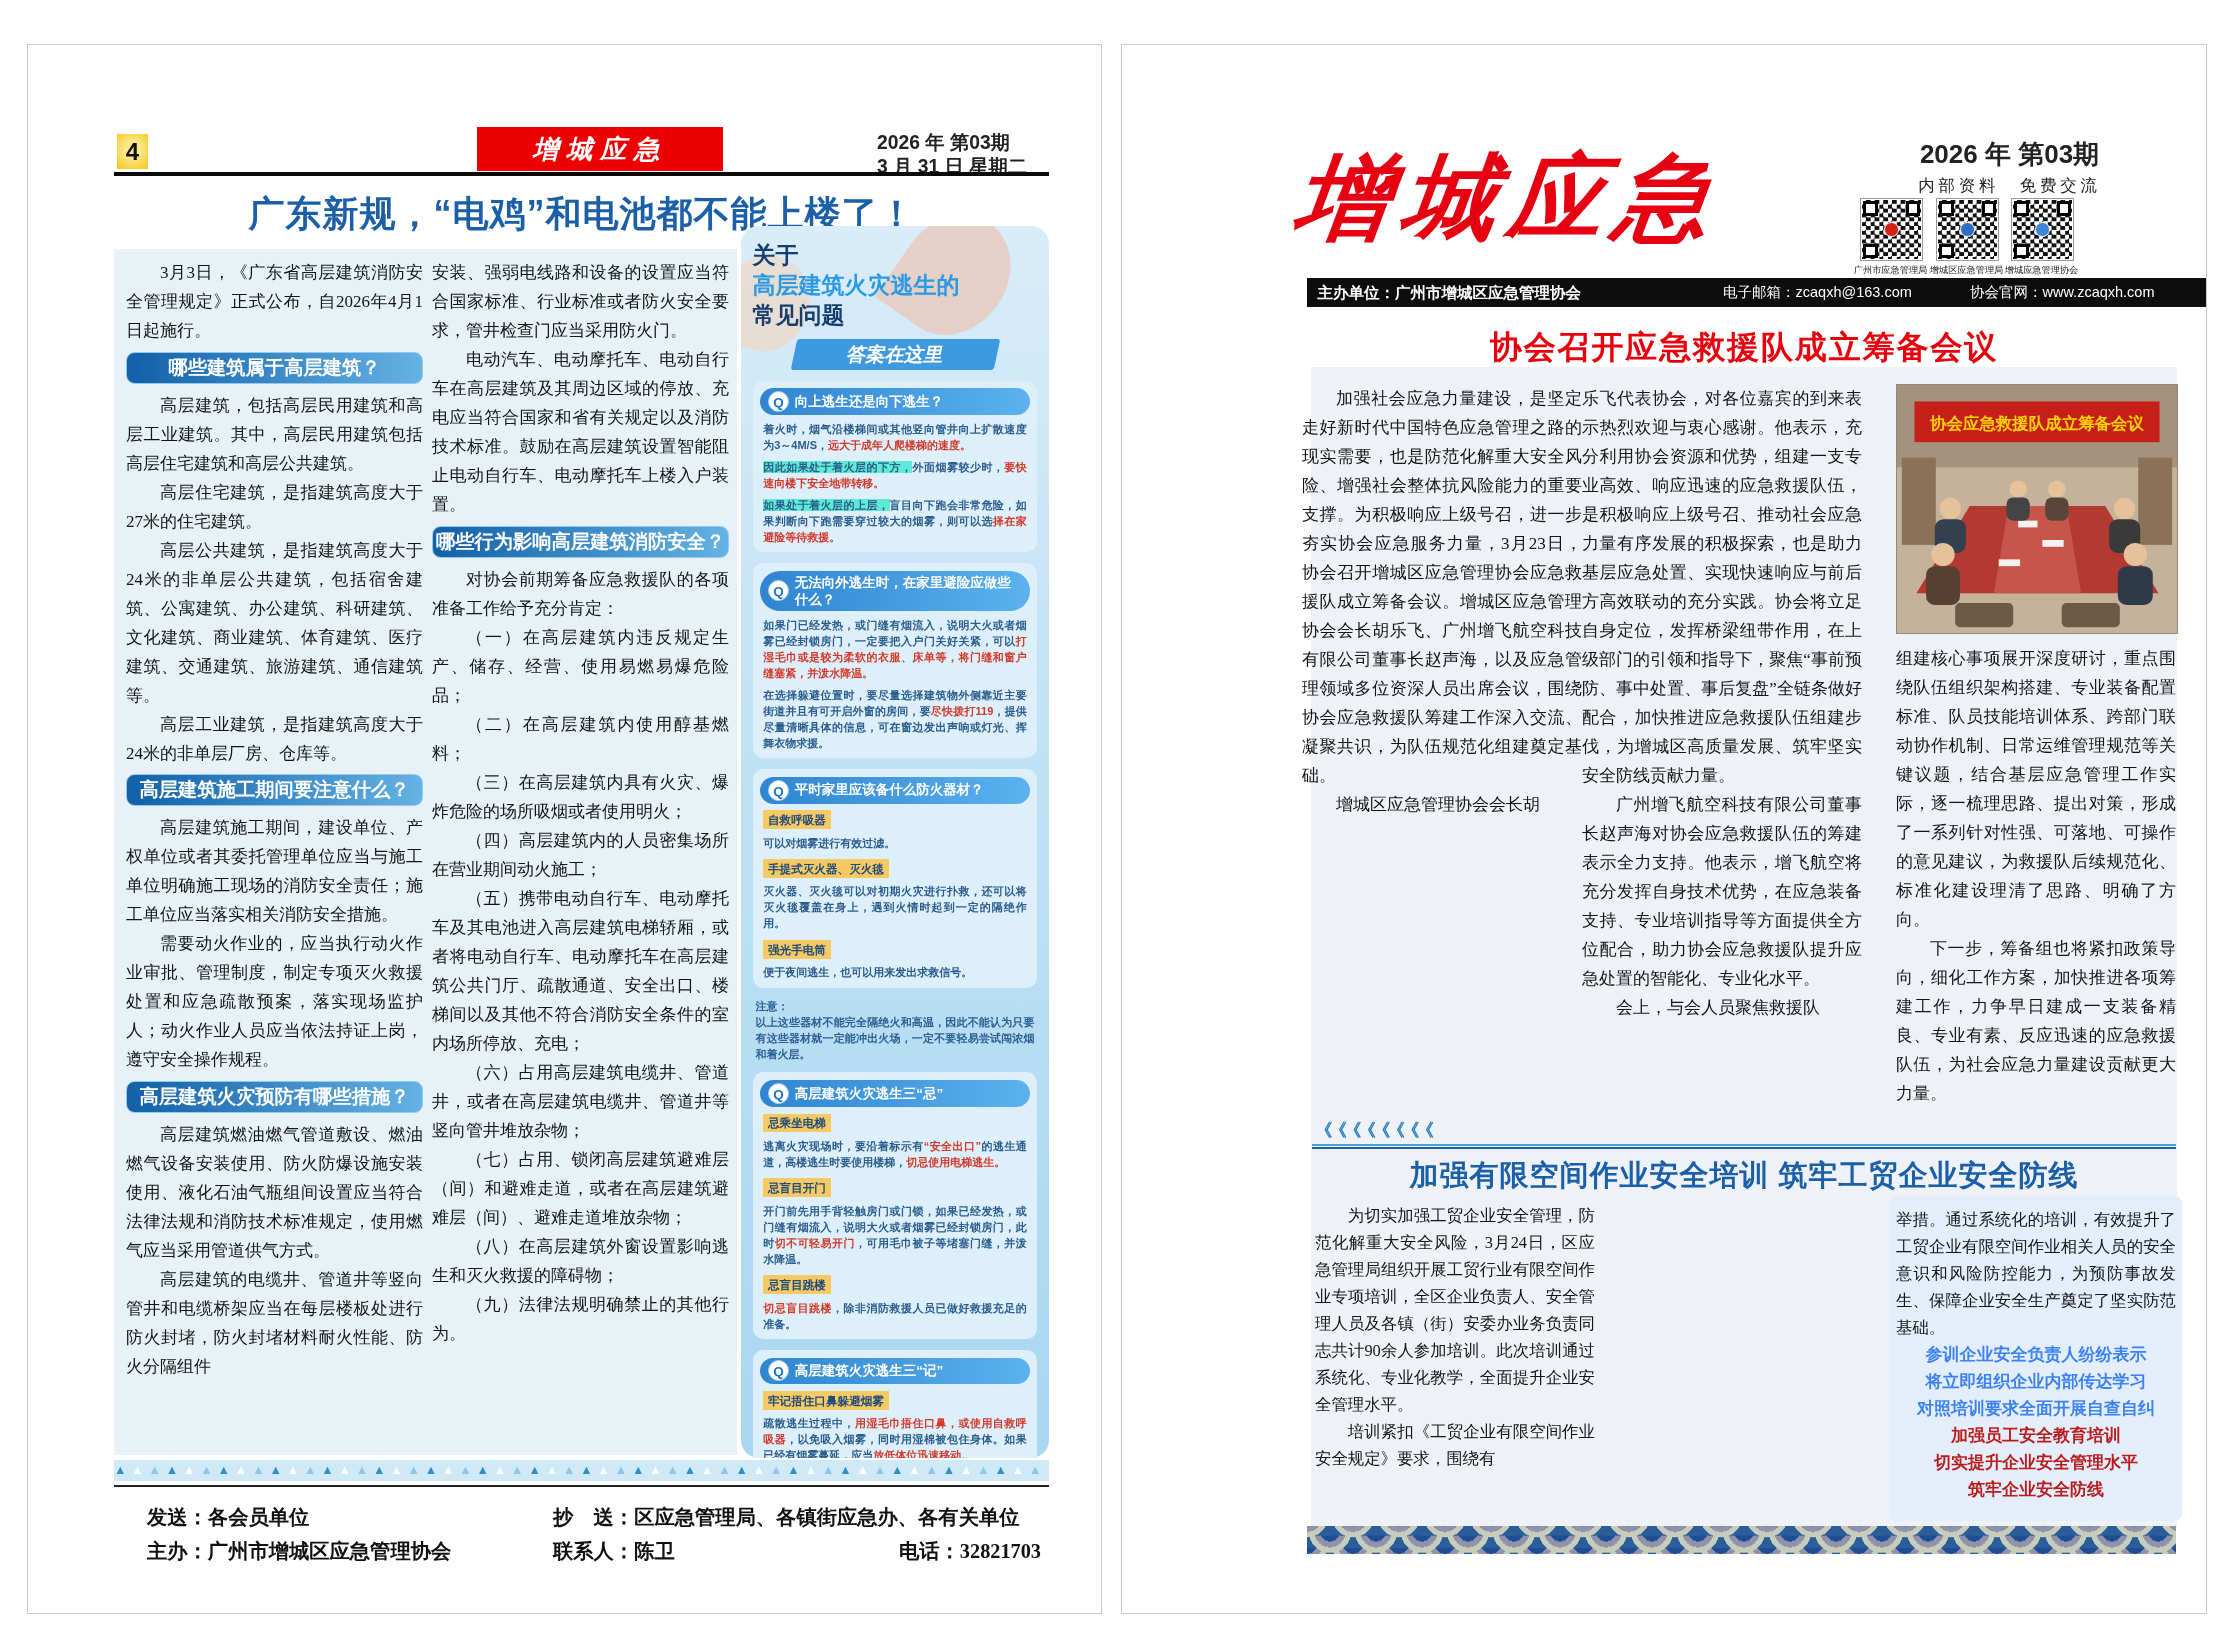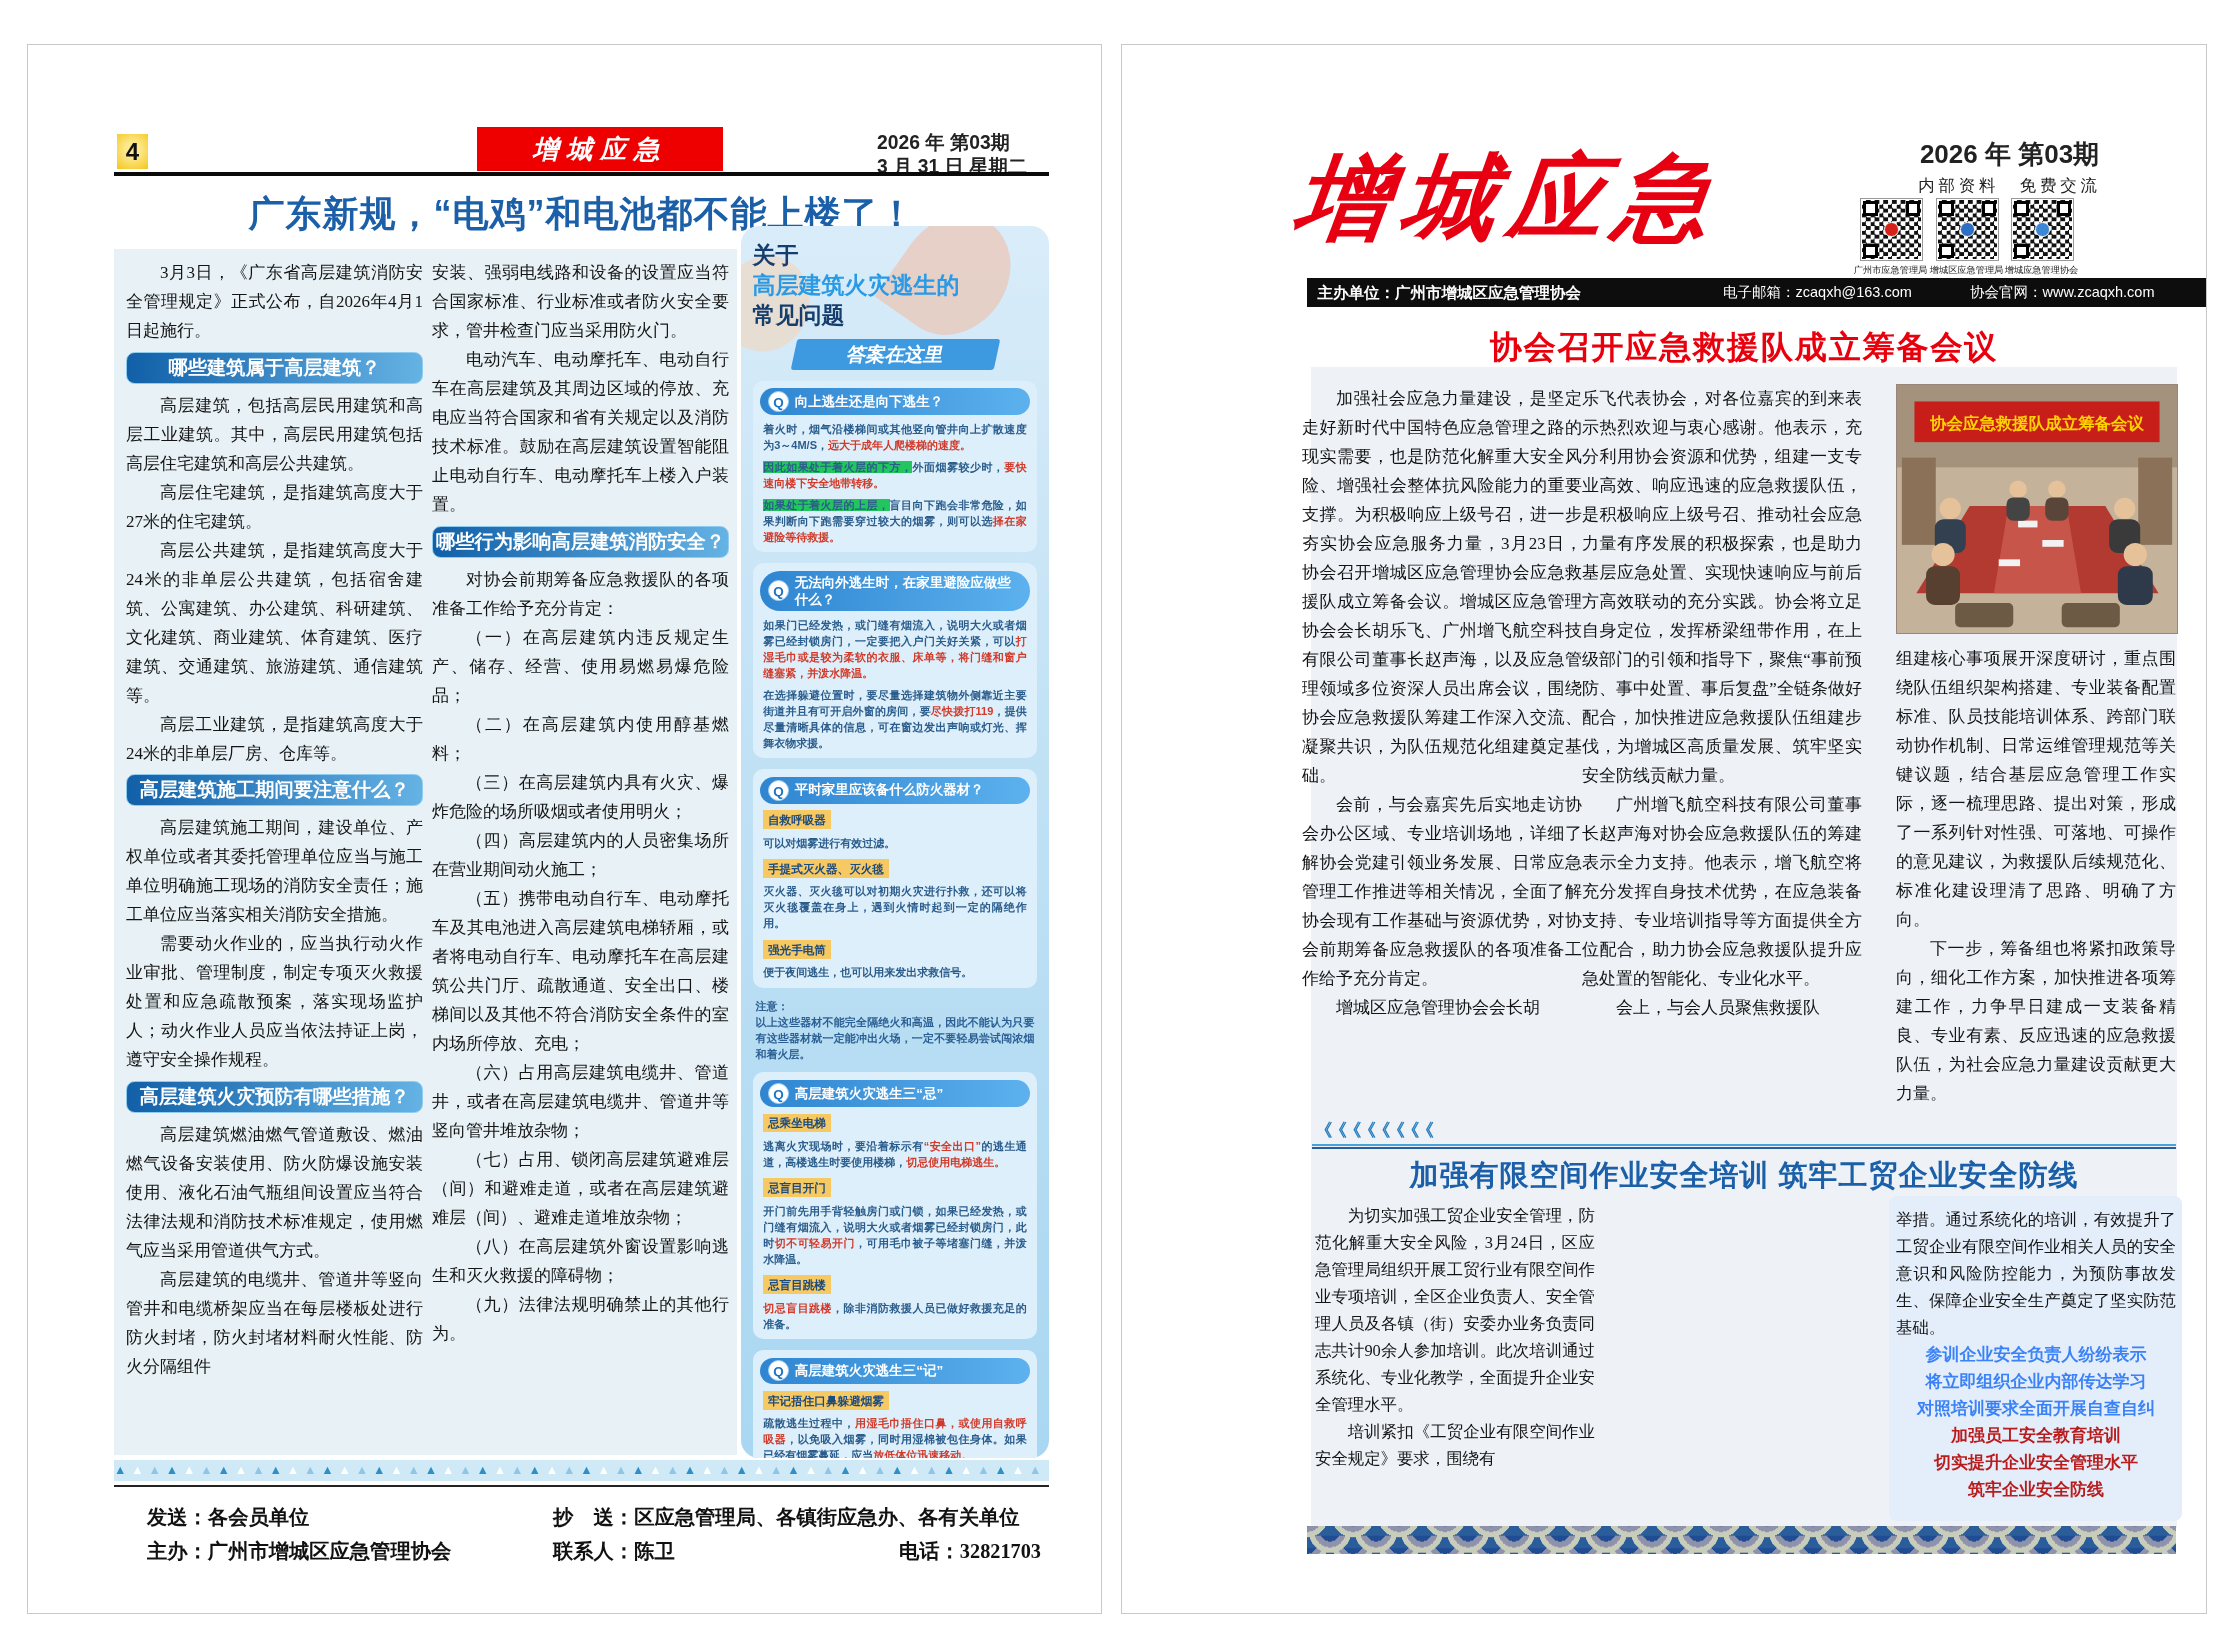--- a/index.html
+++ b/index.html
@@ -57,7 +57,7 @@
       line-height:21px;font-size:13.5px;font-weight:bold;border:1.9px solid #9fd0f5;box-sizing:border-box;}
   .p-a{margin:5.8px 2.9px 1.9px 2.9px;font-size:11px;line-height:16px;font-weight:bold;color:#2b5d8c;text-align:justify;}
   .seg-red{color:#d23a2a;}
-  .seg-hl{background:#22c55e;}
+  .seg-hl{background:#5eead4;}
   .p-label{display:inline-block;background:#f7c963;color:#1d4b7e;font-weight:bold;font-size:11.6px;
            line-height:17.4px;padding:0.5px 4.8px;margin:6.8px 0 0 2.9px;}
   .p-note{margin:9.7px 2.9px 0 2.9px;font-size:11px;line-height:16px;font-weight:bold;color:#2b5f93;text-align:justify;}

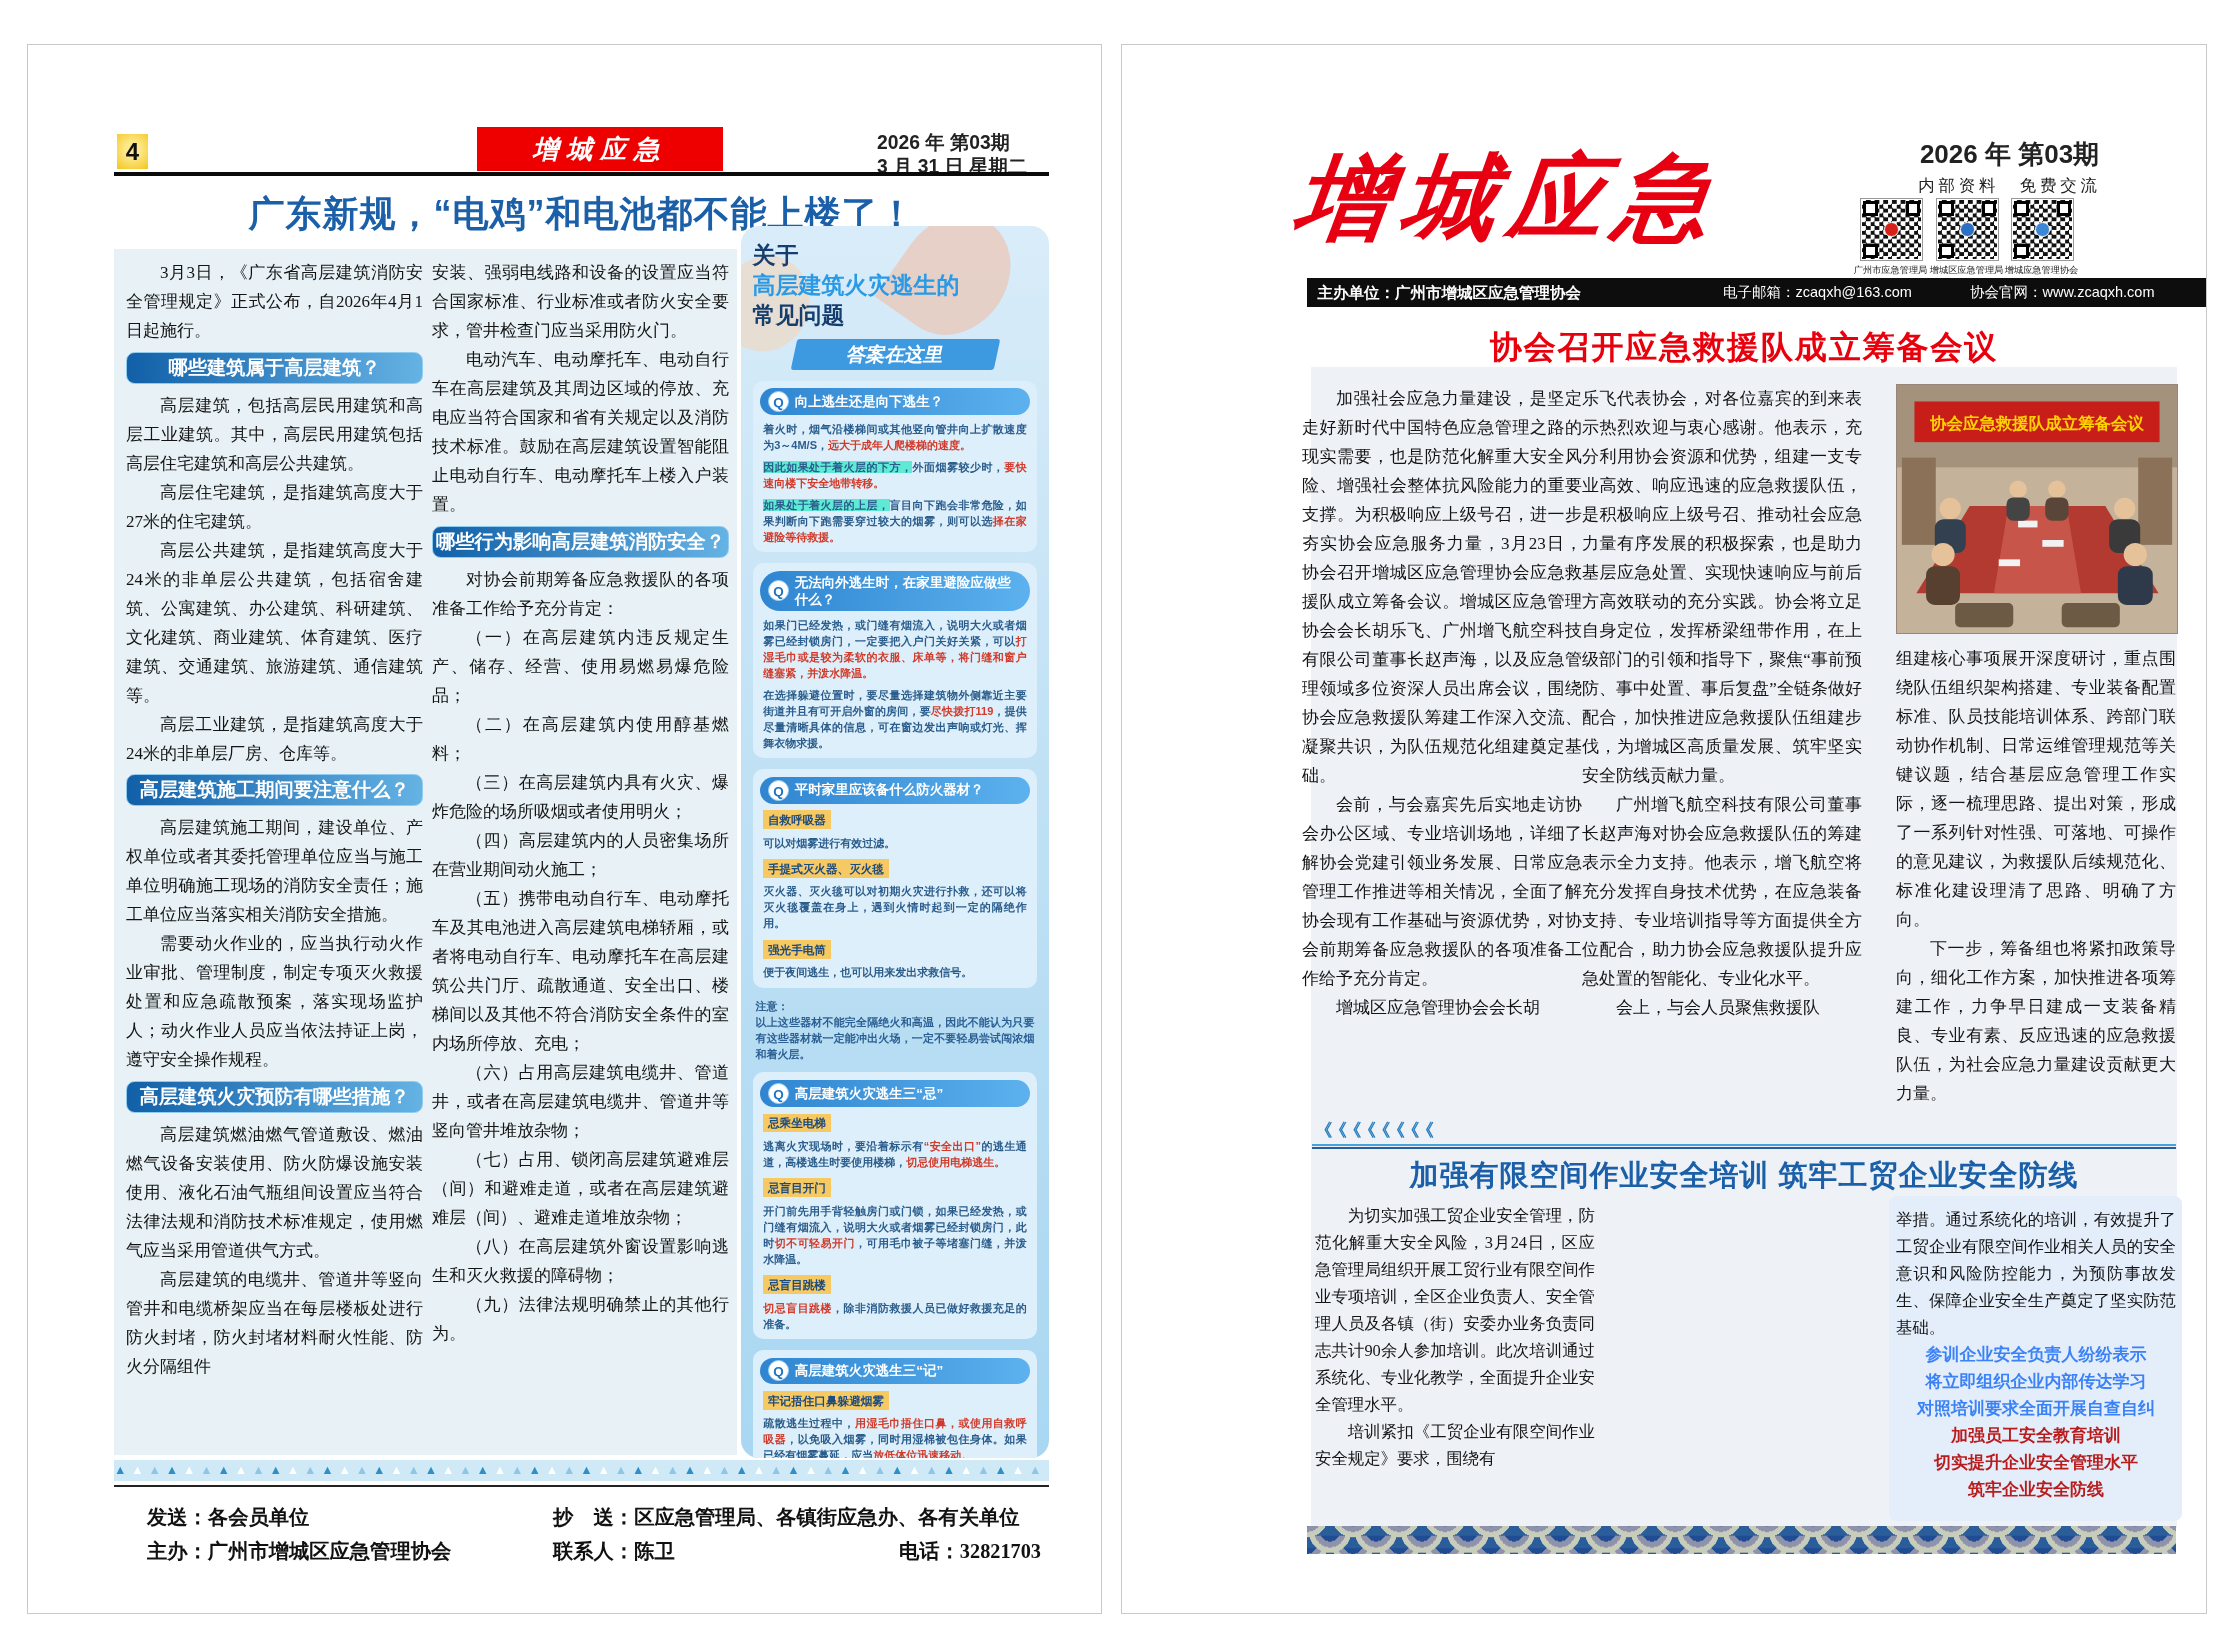--- a/index.html
+++ b/index.html
@@ -272,7 +272,6 @@
 
   <div class="abs ncol" id="r1c1">
     <div class="np">加强社会应急力量建设，是坚定走好新时代中国特色应急管理之路的现实需要，也是防范化解重大安全风险、增强社会整体抗风险能力的重要支撑。为积极响应上级号召，进一步夯实协会应急服务力量，3月23日，协会召开增城区应急管理协会应急救援队成立筹备会议。增城区应急管理协会会长胡乐飞、广州增飞航空科技有限公司董事长赵声海，以及应急管理领域多位资深人员出席会议，围绕协会应急救援队筹建工作深入交流、凝聚共识，为队伍规范化组建奠定基础。</div>
-    <div class="np">会前，与会嘉宾先后实地走访协会办公区域、专业培训场地，详细了解协会党建引领业务发展、日常应急管理工作推进等相关情况，全面了解协会现有工作基础与资源优势，对协会前期筹备应急救援队的各项准备工作给予充分肯定。</div>
     <div class="np">增城区应急管理协会会长胡</div>
   </div>
   <div class="abs ncol" id="r1c2">

